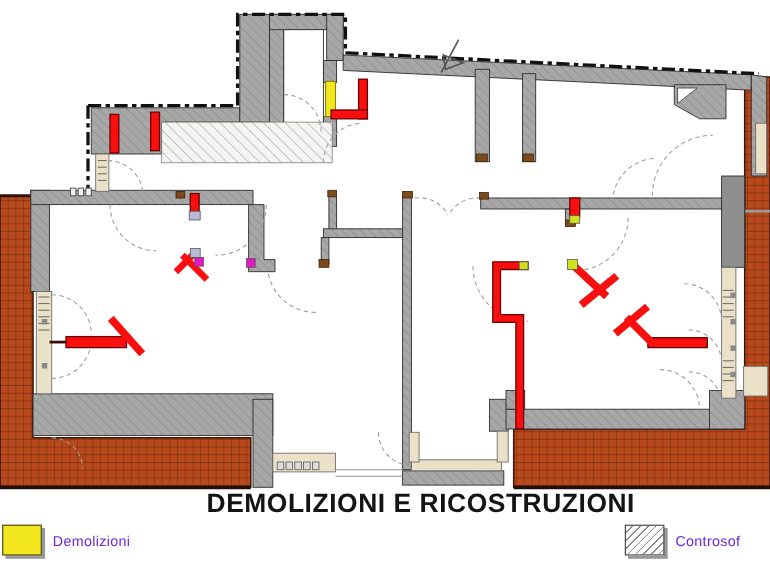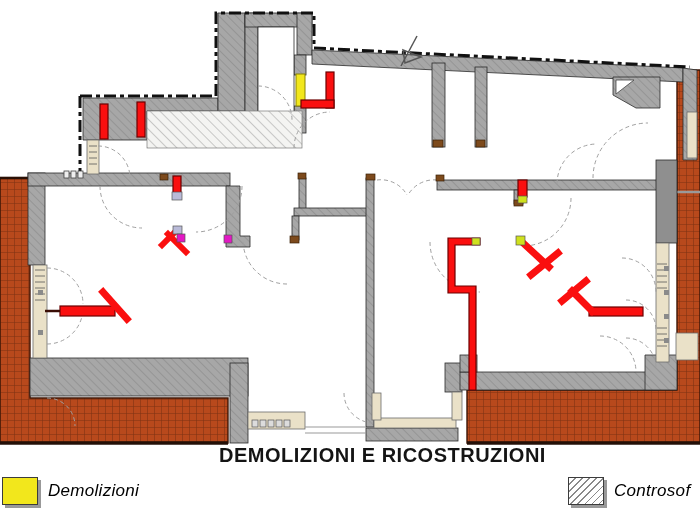--- a/index.html
+++ b/index.html
@@ -8,7 +8,7 @@
   #plan-svg{position:absolute;left:0;top:0;}
   #title-bar{position:absolute;left:0;top:444px;width:700px;text-align:center;
              padding-left:65px;box-sizing:border-box;}
-  #title-bar .t{font-size:20px;font-weight:800;letter-spacing:.5px;color:#141414;
+  #title-bar .t{font-size:24px;font-weight:800;letter-spacing:.5px;color:#141414;
                 font-family:"Liberation Sans",sans-serif;}
   .legend-item{position:absolute;top:477px;display:flex;align-items:center;gap:10px;}
   .swatch{width:36px;height:28px;border:1px solid #3c3c3c;box-shadow:3px 3px 0 rgba(70,70,70,.55);

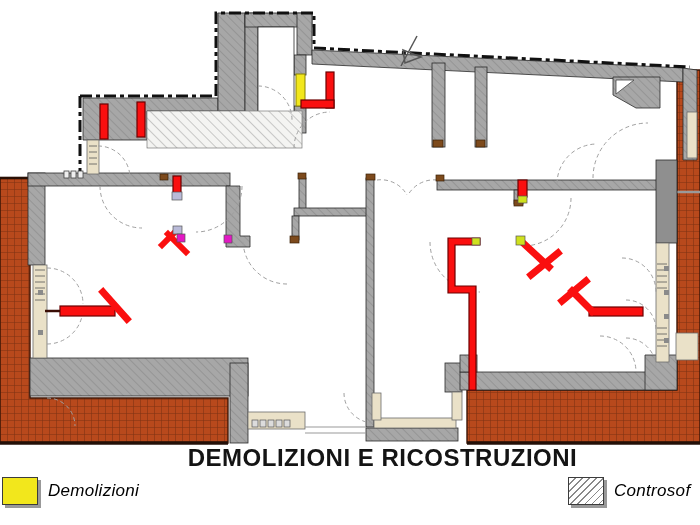--- a/index.html
+++ b/index.html
@@ -14,7 +14,7 @@
   .swatch{width:36px;height:28px;border:1px solid #3c3c3c;box-shadow:3px 3px 0 rgba(70,70,70,.55);
           box-sizing:border-box;background:#fff;}
   .swatch.hatched{background:repeating-linear-gradient(135deg,#ffffff 0 4px,#8a8a8a 4px 5px);}
-  .legend-label{font-size:17px;color:#000000;letter-spacing:.3px;white-space:nowrap;font-style:italic;}
+  .legend-label{font-size:13px;color:#6d28d9;letter-spacing:.3px;white-space:nowrap;}
   #li-0{left:2px;} #li-1{left:292px;} #li-2{left:568px;}
 </style>
 </head>

